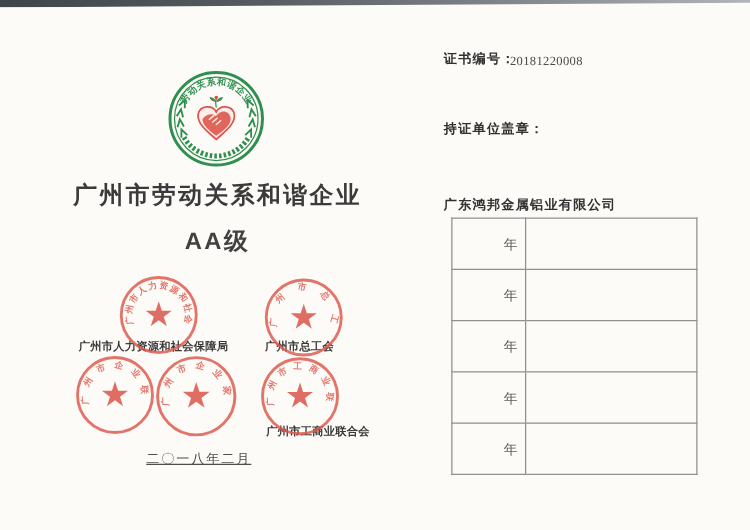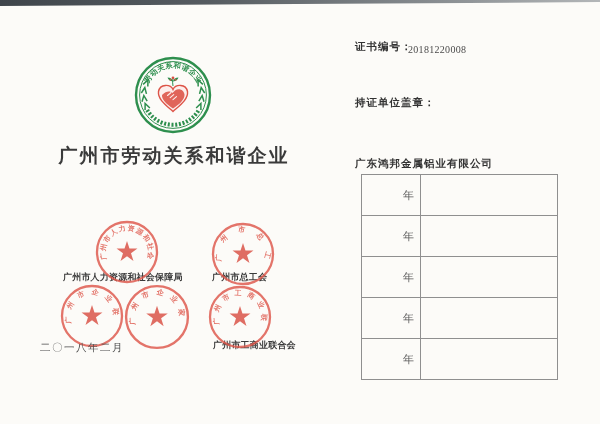--- a/index.html
+++ b/index.html
@@ -114,6 +114,7 @@
   </svg>
 
   <div class="cert-title">广州市劳动关系和谐企业</div>
+  <div class="cert-grade">AA级</div>
 
   <div class="issuer-label" style="left:63px;top:271px;">广州市人力资源和社会保障局</div>
   <div class="issuer-label" style="left:212px;top:271px;">广州市总工会</div>

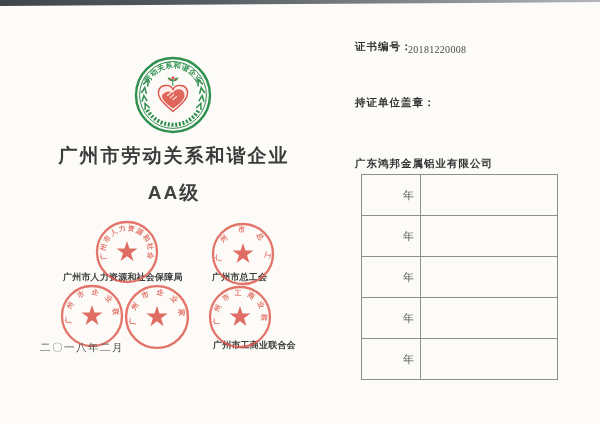--- a/index.html
+++ b/index.html
@@ -37,8 +37,8 @@
     letter-spacing:.2px;white-space:nowrap;
   }
   .issue-date{
-    position:absolute;left:40px;top:341px;width:238px;
-    font-size:10.5px;color:#4d4d4d;letter-spacing:1.5px;
+    position:absolute;left:40px;top:360px;width:238px;text-align:center;
+    font-size:10.5px;color:#4d4d4d;letter-spacing:1.5px;text-decoration:underline;
   }
   
   .field-label{

